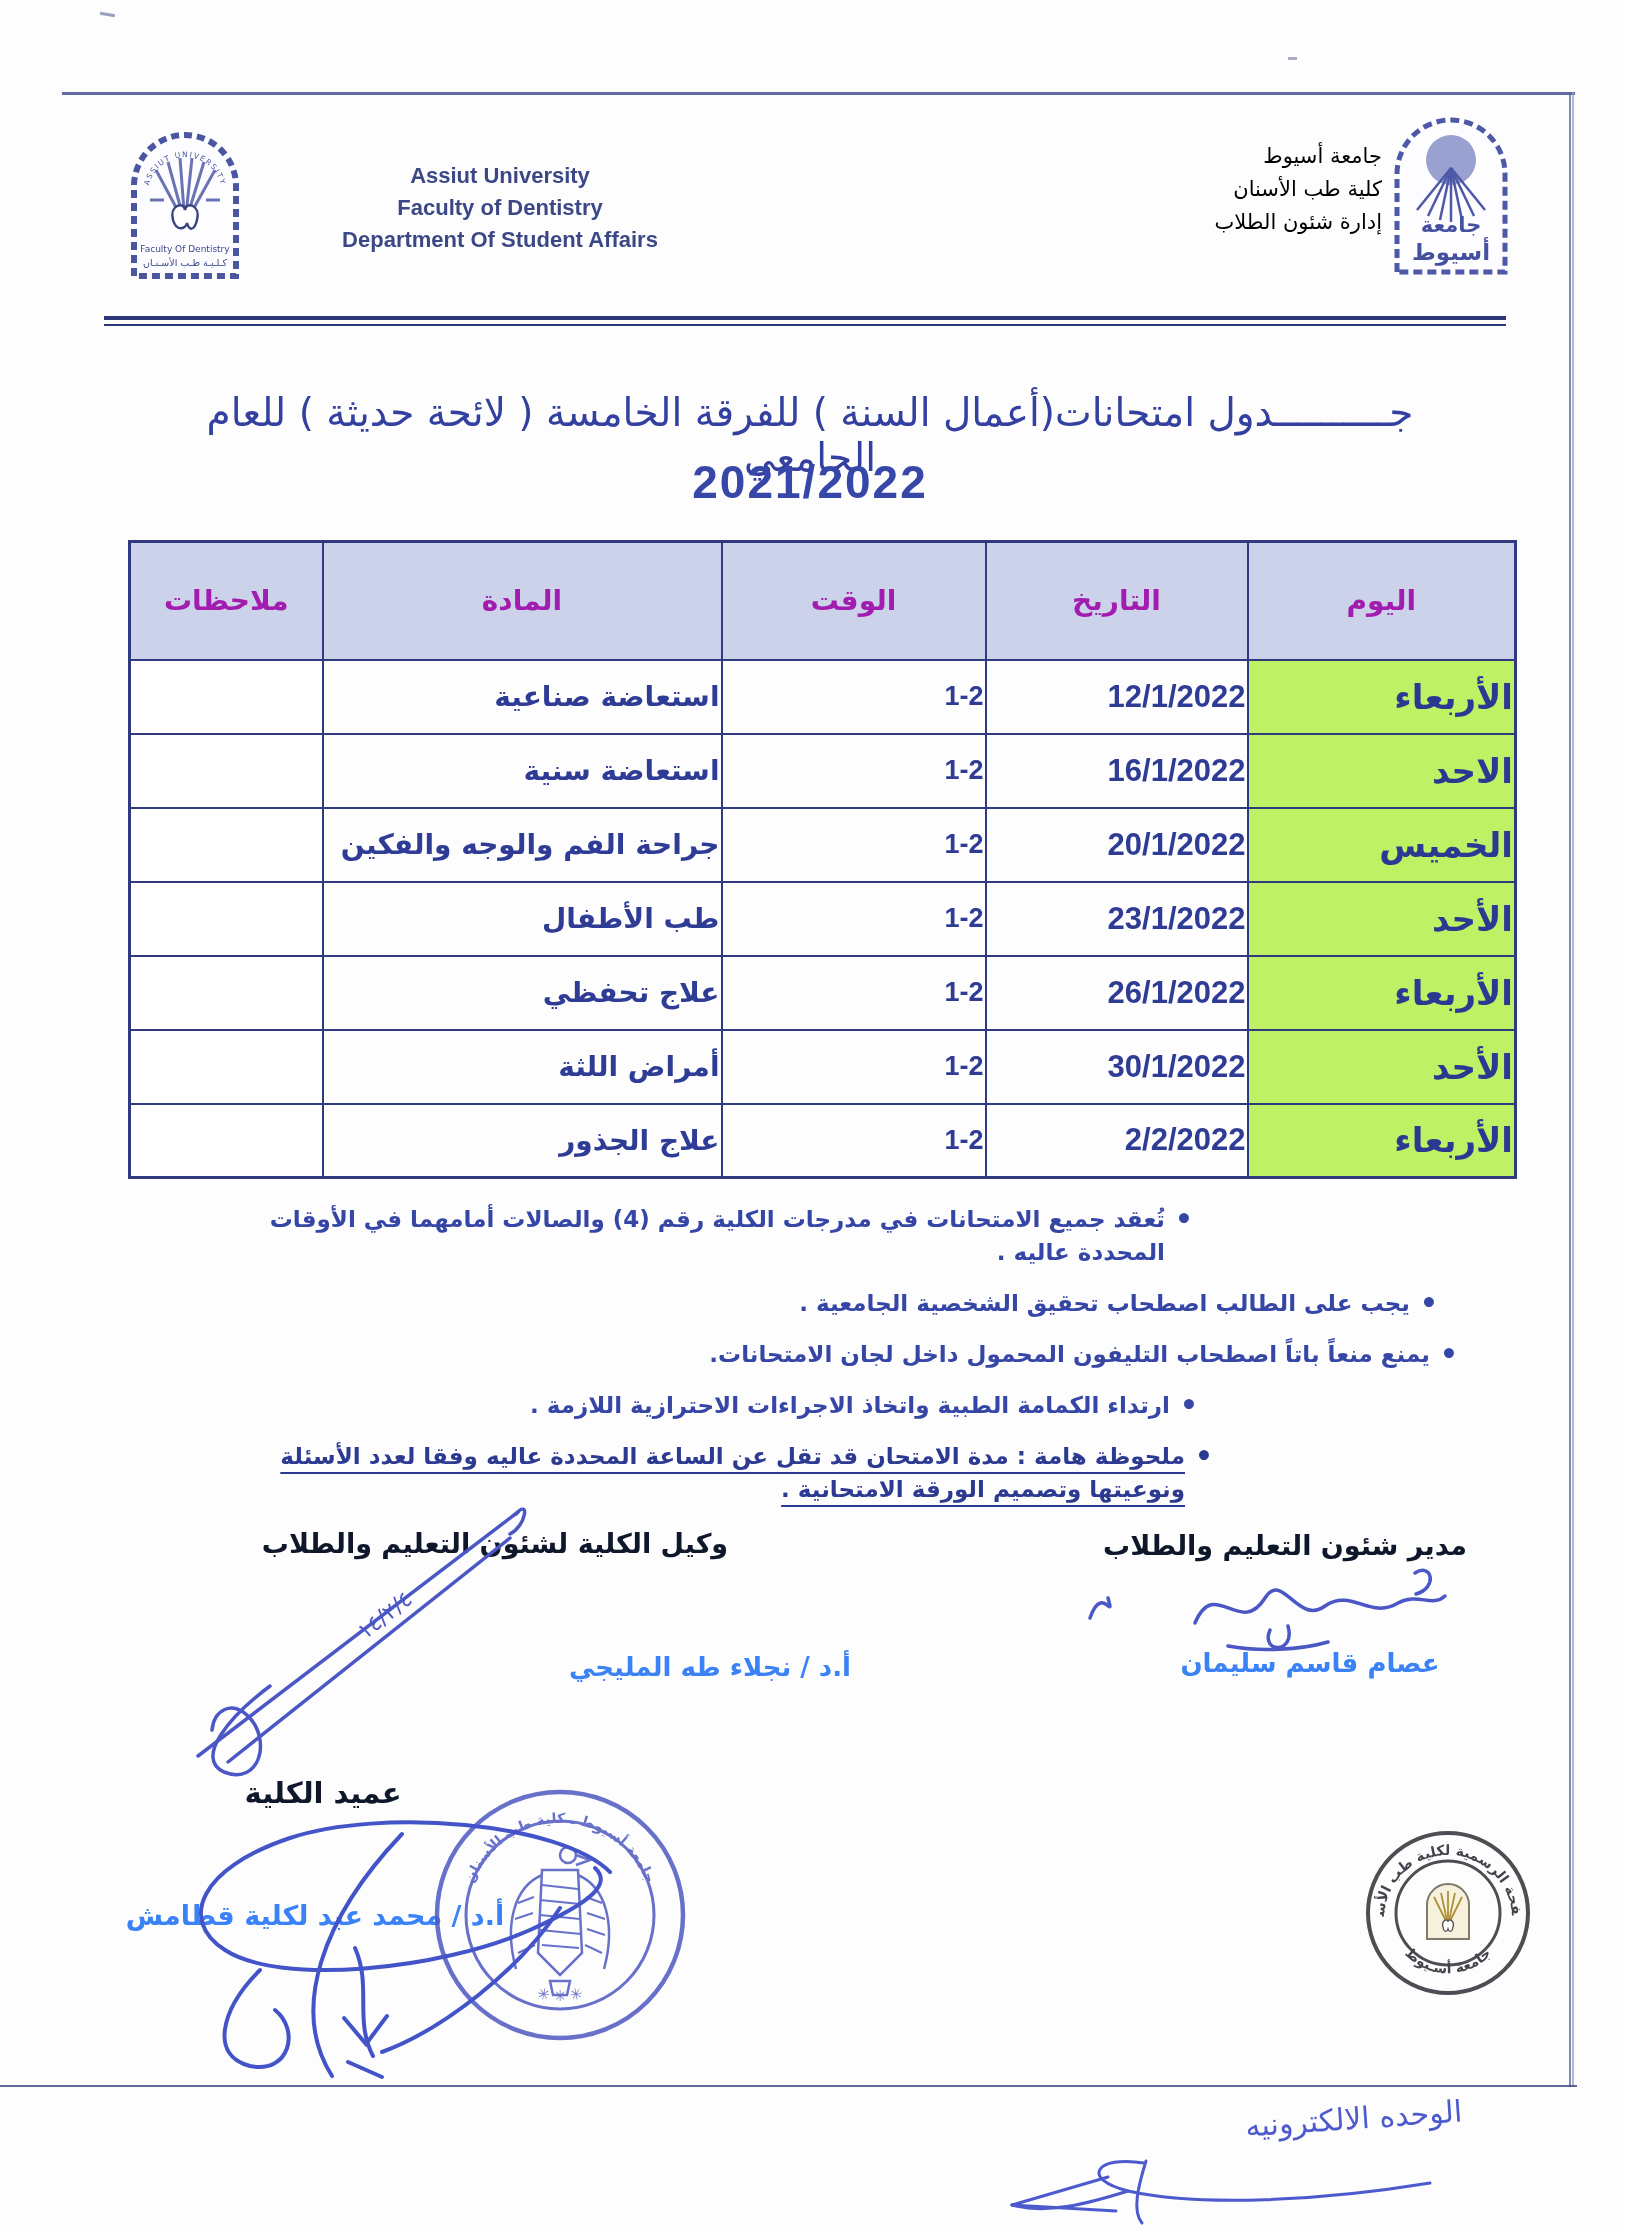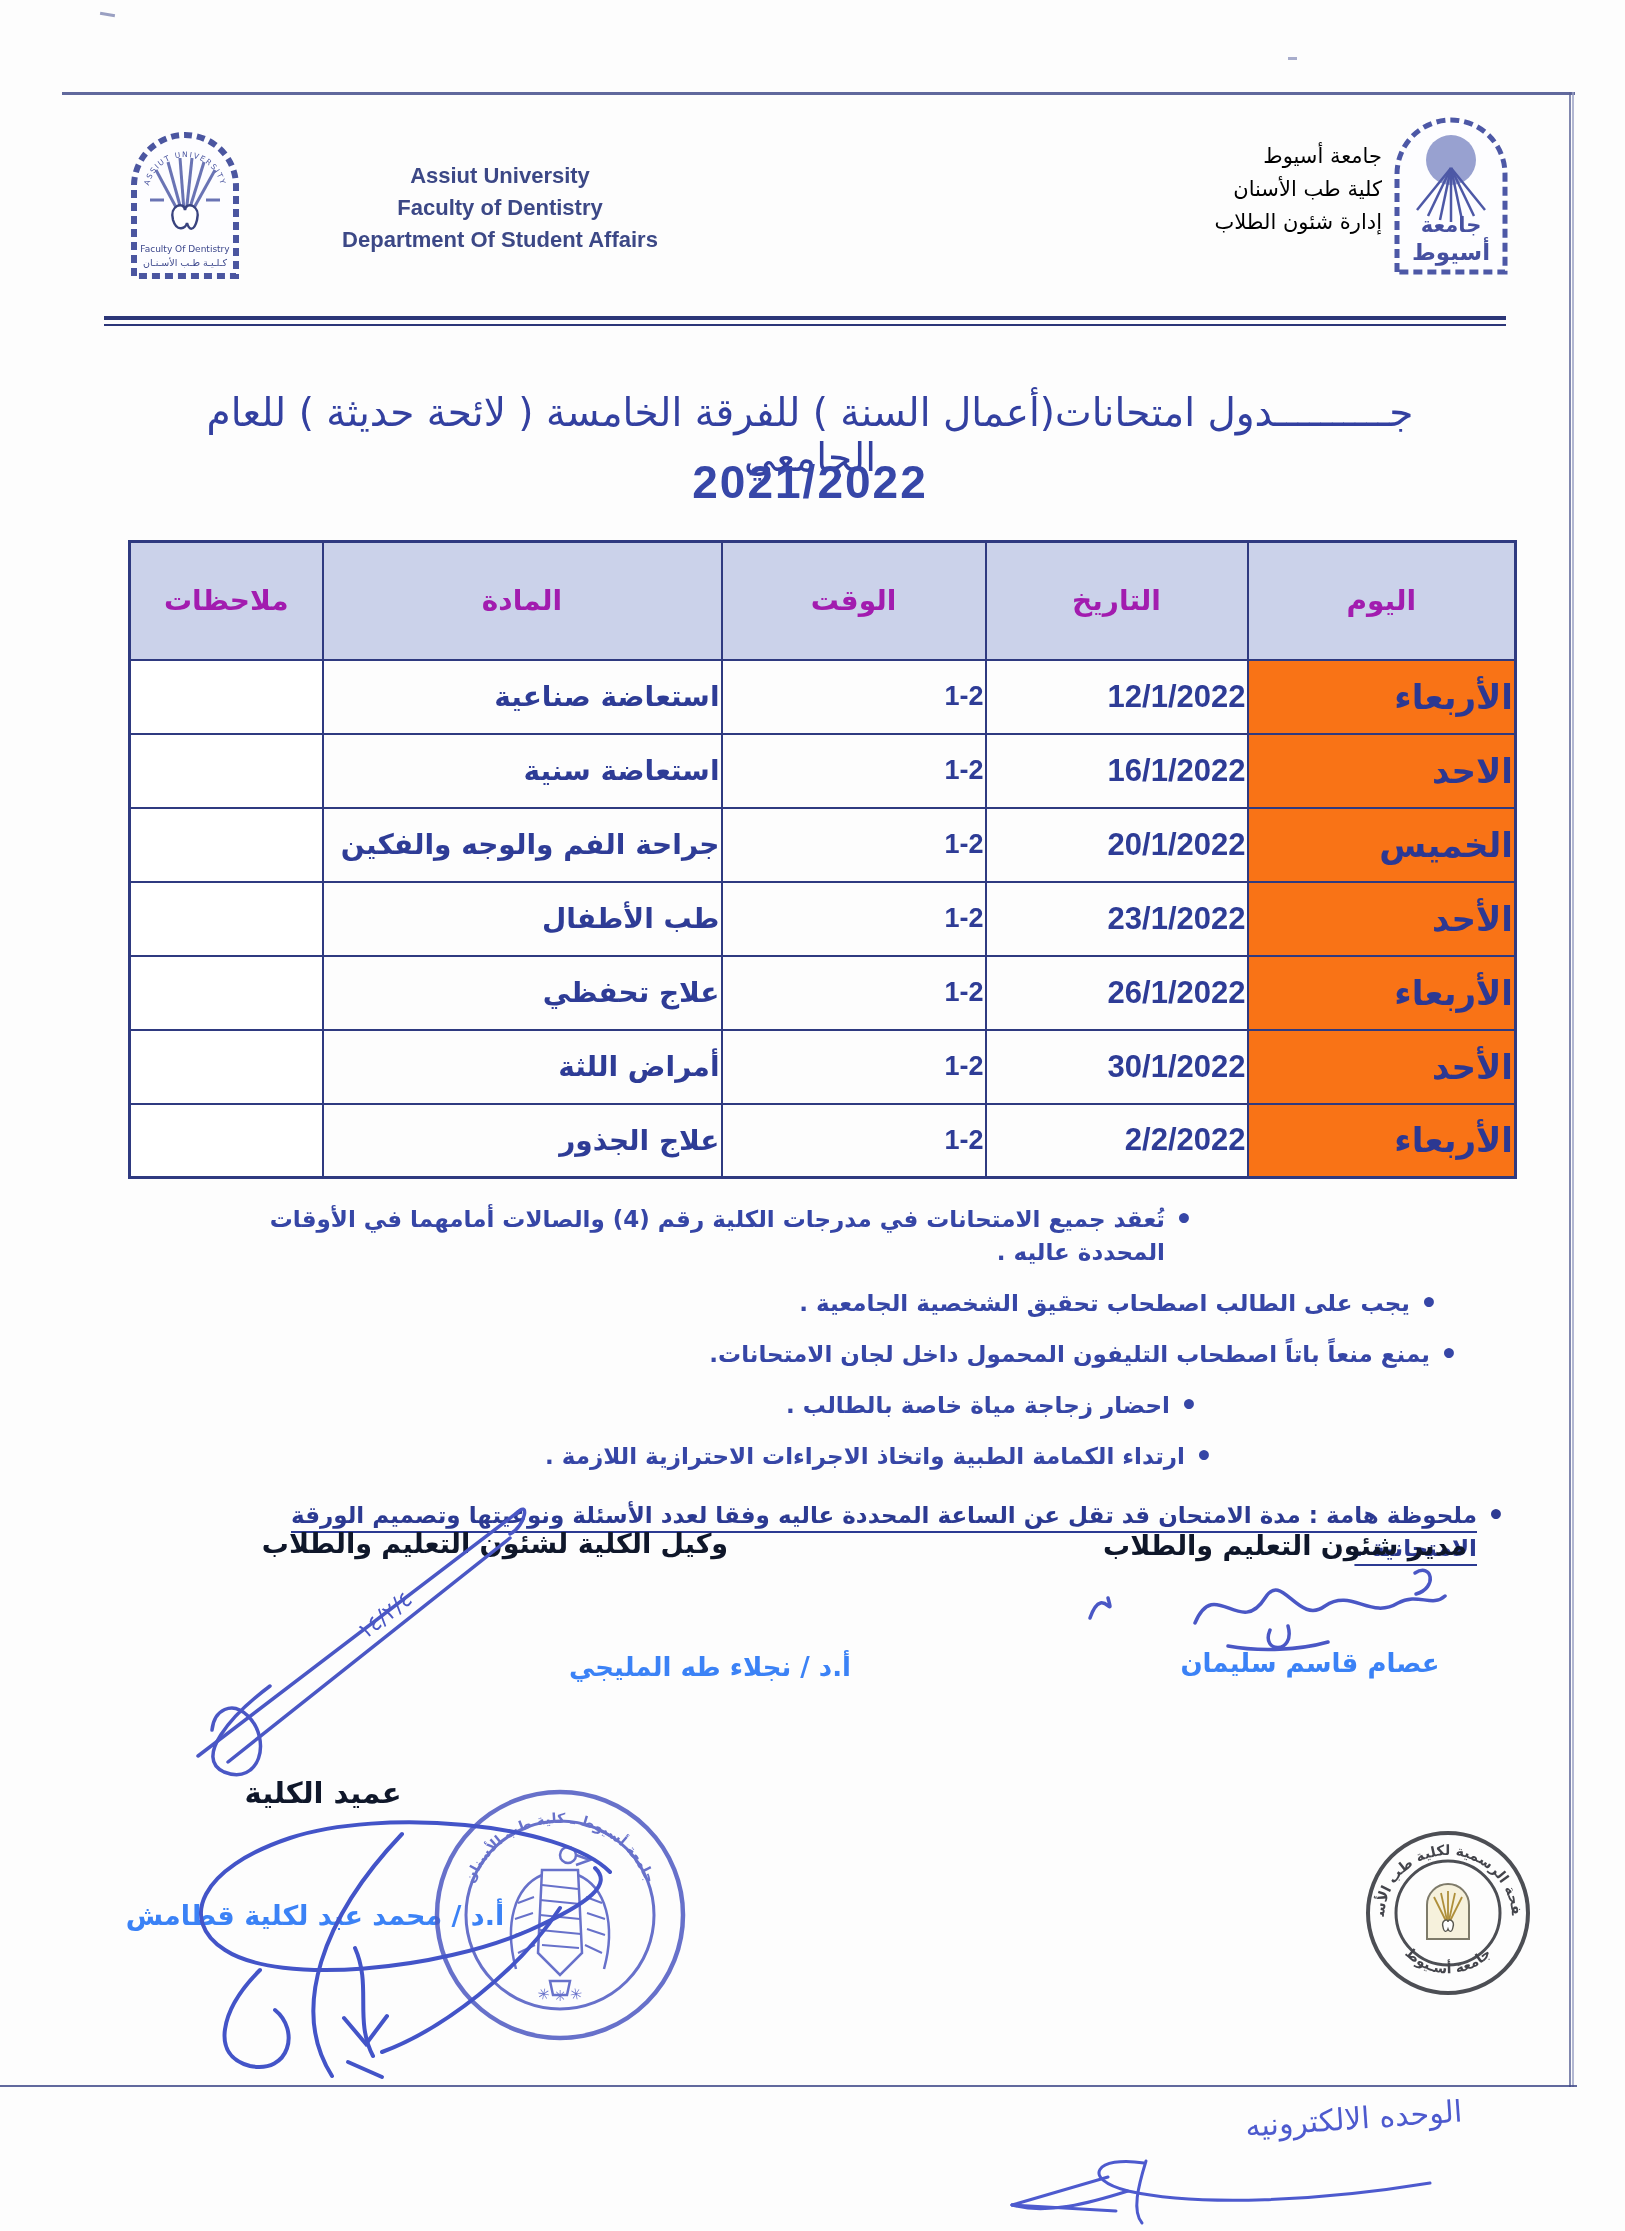--- a/index.html
+++ b/index.html
@@ -38,7 +38,7 @@
   .exam-table tbody tr{height:74px;}
   .exam-table th{background:#cbd2ea;font-size:28px;font-weight:bold;color:#a21caf;}
   .exam-table td{text-align:right;vertical-align:middle;}
-  td.day{background:#f97316;font-size:34px;font-weight:bold;color:#2c3892;}
+  td.day{background:#bef264;font-size:34px;font-weight:bold;color:#2c3892;}
   td.date{font-family:"Liberation Sans",sans-serif;font-size:31px;font-weight:bold;color:#2e3c96;}
   td.time{font-family:"Liberation Sans",sans-serif;font-size:27px;font-weight:bold;color:#2e3c96;}
   td.subj{font-size:28px;font-weight:bold;color:#2e3c96;}

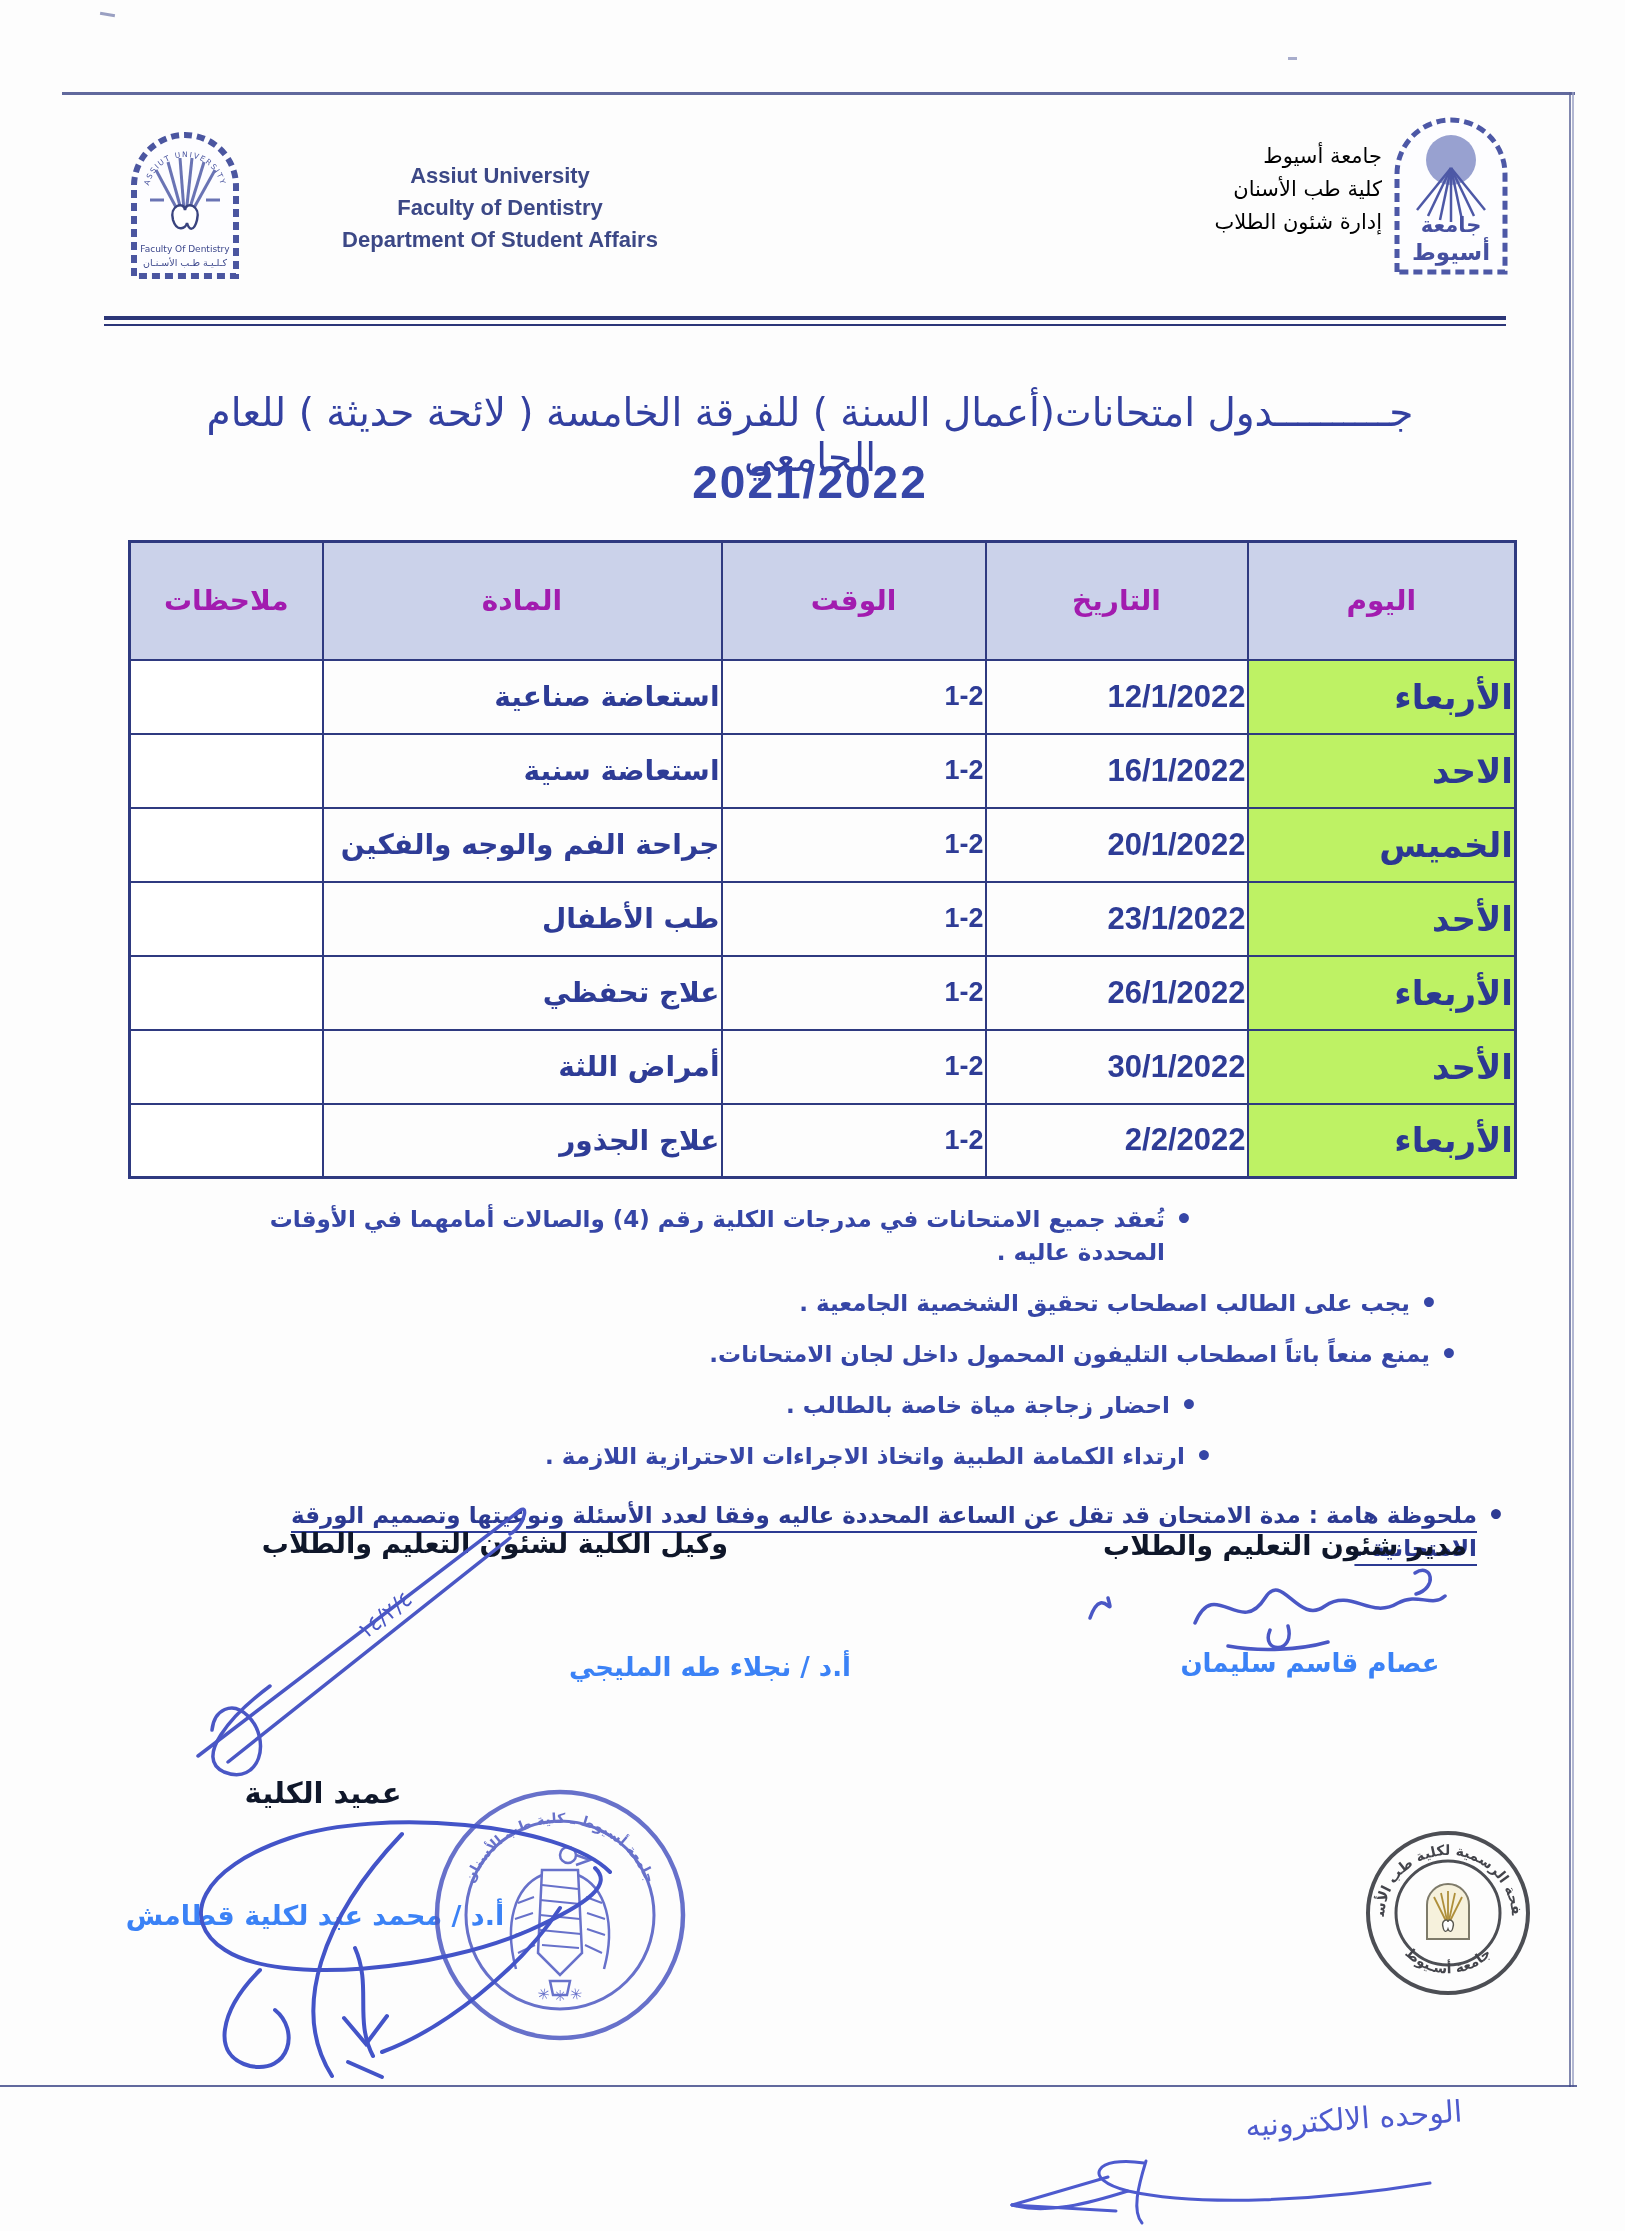--- a/index.html
+++ b/index.html
@@ -218,7 +218,6 @@
     <li>تُعقد جميع الامتحانات في مدرجات الكلية  رقم  (4)  والصالات أمامهما في الأوقات المحددة عاليه .</li>
     <li>يجب على الطالب اصطحاب تحقيق الشخصية الجامعية .</li>
     <li>يمنع منعاً باتاً اصطحاب التليفون المحمول داخل لجان الامتحانات.</li>
-    <li>احضار زجاجة مياة خاصة بالطالب .</li>
     <li>ارتداء الكمامة الطبية واتخاذ الاجراءات الاحترازية اللازمة .</li>
     <li class="important">ملحوظة هامة : مدة الامتحان قد تقل عن الساعة المحددة عاليه وفقا لعدد الأسئلة ونوعيتها وتصميم الورقة الامتحانية .</li>
   </ul>

